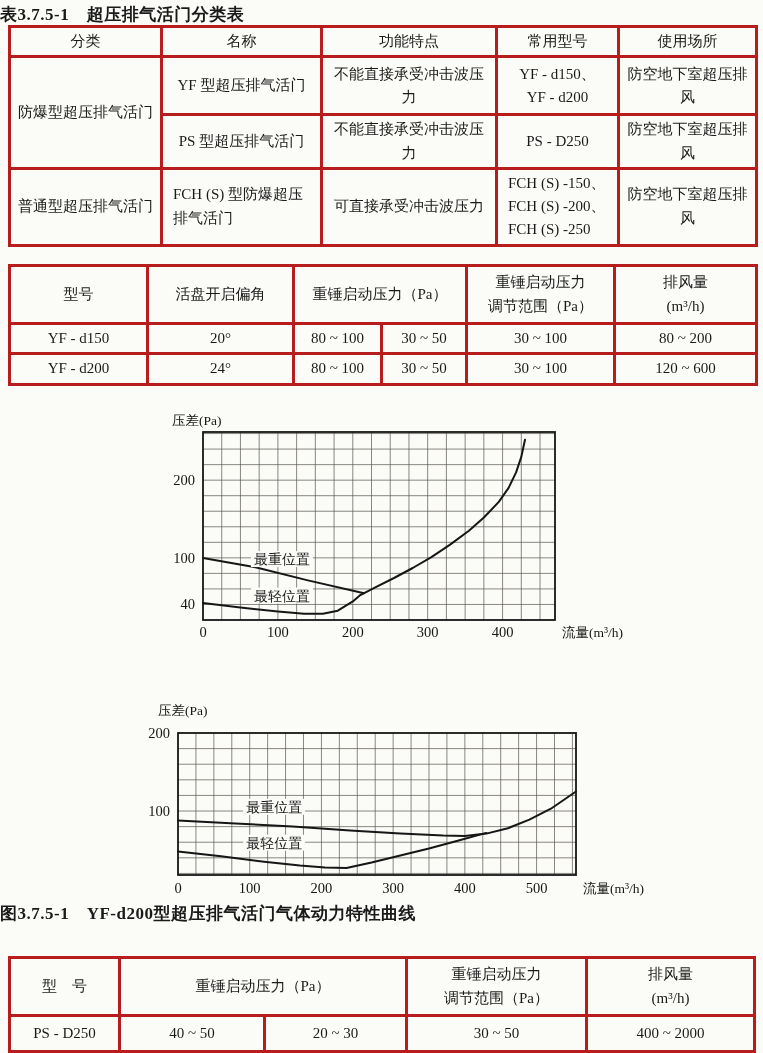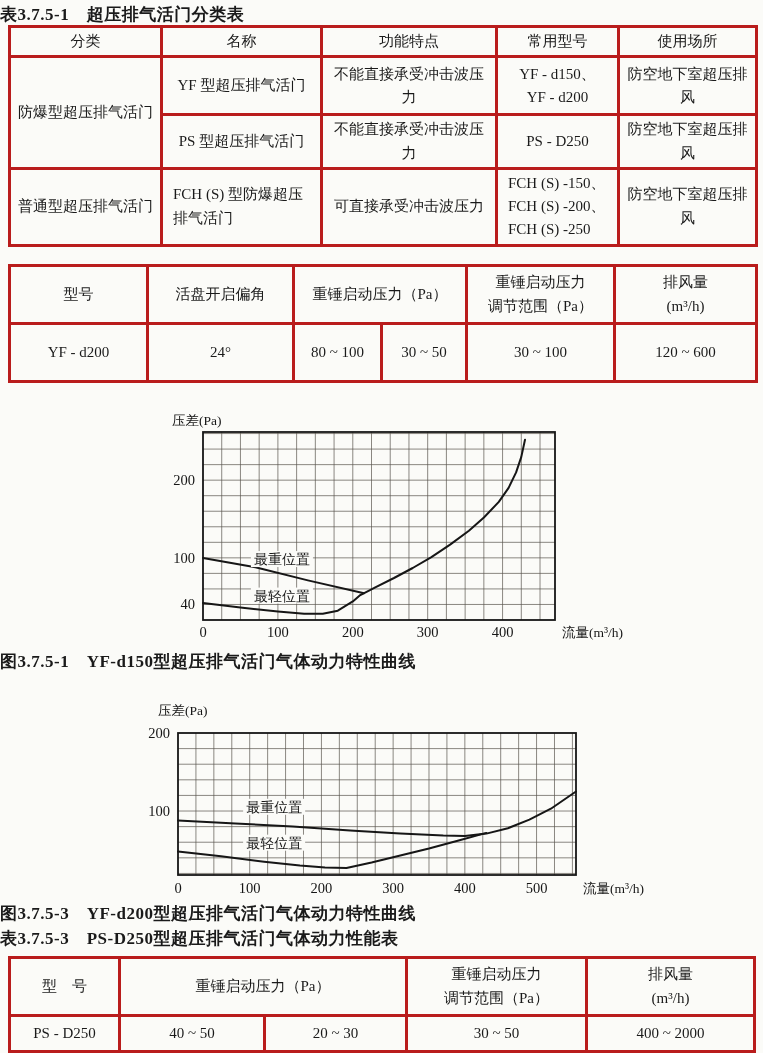--- a/index.html
+++ b/index.html
@@ -100,6 +100,14 @@
 调节范围（Pa）</td>
           <td>排风量
 (m³/h)</td>
+        </tr>
+        <tr style="height:29px">
+          <td>YF - d150</td>
+          <td>20°</td>
+          <td>80 ~ 100</td>
+          <td>30 ~ 50</td>
+          <td>30 ~ 100</td>
+          <td>80 ~ 200</td>
         </tr>
         <tr>
           <td>YF - d200</td>

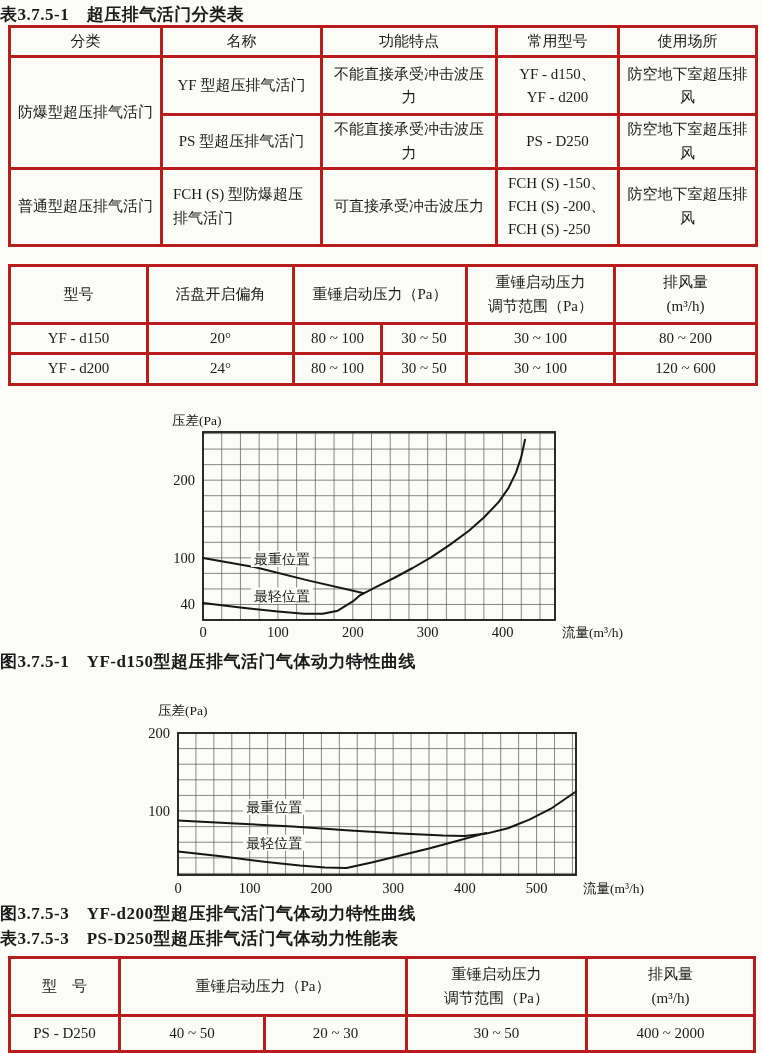--- a/index.html
+++ b/index.html
@@ -172,7 +172,6 @@
         <text x="562" y="229" font-size="13.5" fill="#161616">流量(m³/h)</text>
       </svg>
   </div>
-  <div class="caption" style="top:651px">图3.7.5-1　YF-d150型超压排气活门气体动力特性曲线</div>
 
   <div class="chart" style="top:700px;height:203px">
     <svg width="763" height="203">

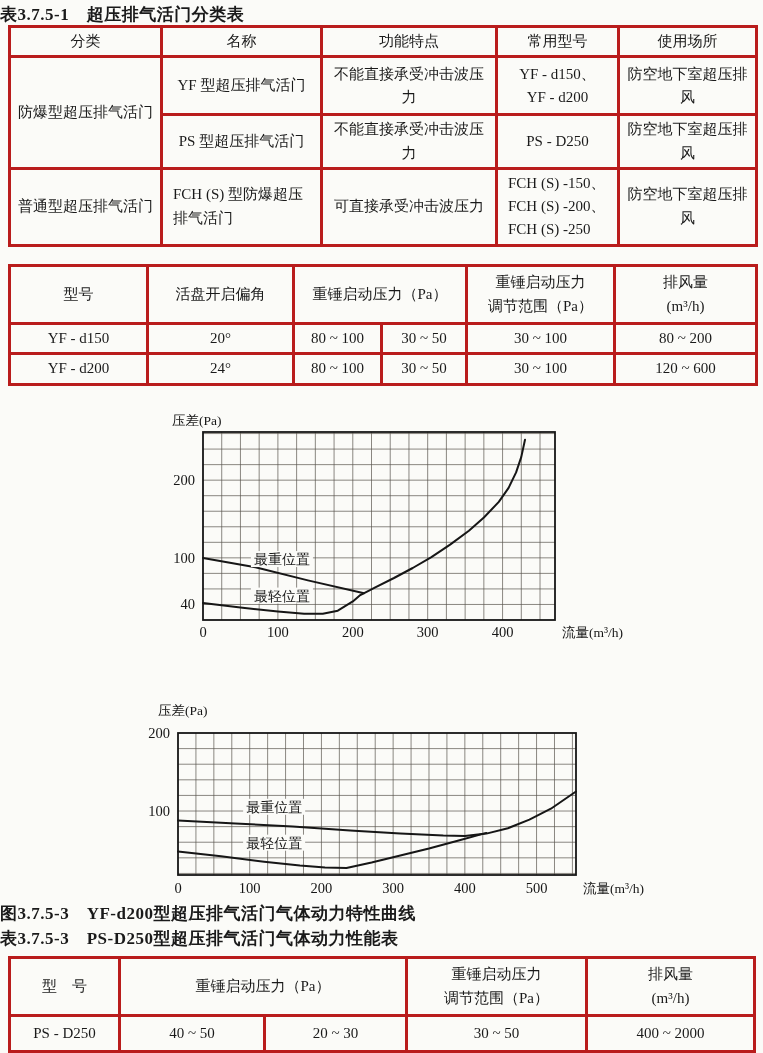--- a/index.html
+++ b/index.html
@@ -225,7 +225,7 @@
         <text x="583" y="193" font-size="13.5" fill="#161616">流量(m³/h)</text>
       </svg>
   </div>
-  <div class="caption" style="top:903px">图3.7.5-3　YF-d200型超压排气活门气体动力特性曲线</div>
+  <div class="caption" style="top:903px">图3.7.5-1　YF-d200型超压排气活门气体动力特性曲线</div>
 
   <div class="tbl-title" style="top:928px">表3.7.5-3　PS-D250型超压排气活门气体动力性能表</div>
   <div class="tbl-wrap" style="top:956px;height:97px">

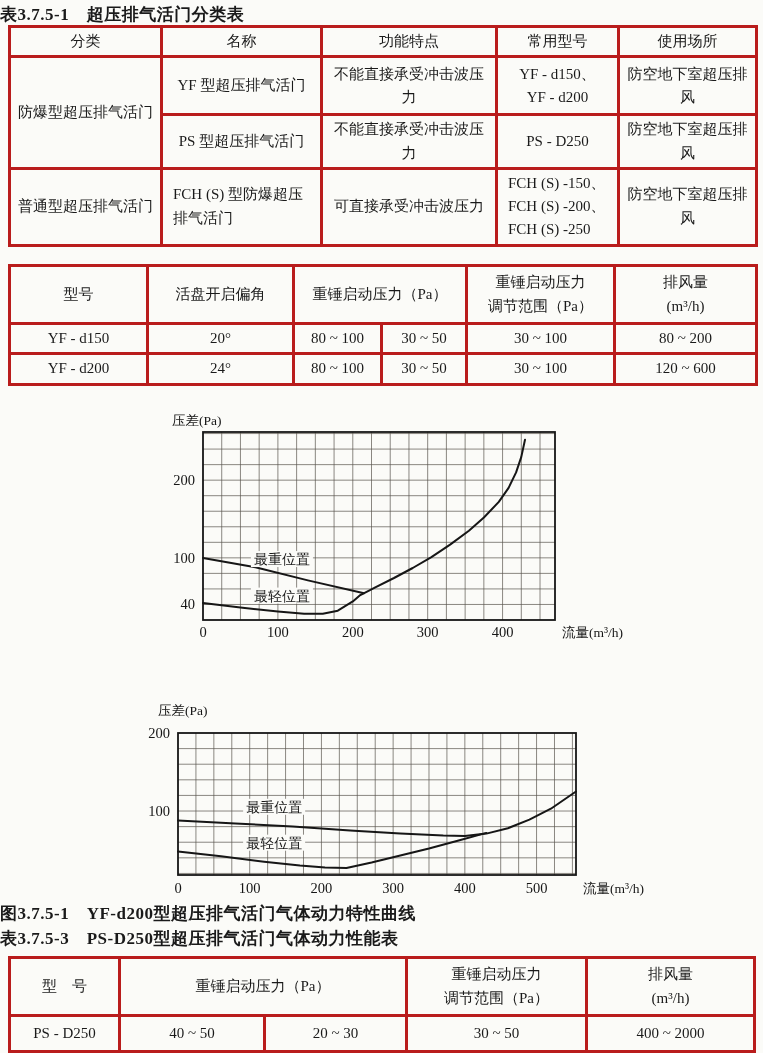--- a/index.html
+++ b/index.html
@@ -227,7 +227,6 @@
   </div>
   <div class="caption" style="top:903px">图3.7.5-1　YF-d200型超压排气活门气体动力特性曲线</div>
 
-  <div class="tbl-title" style="top:928px">表3.7.5-3　PS-D250型超压排气活门气体动力性能表</div>
   <div class="tbl-wrap" style="top:956px;height:97px">
     <table>
       <colgroup>

